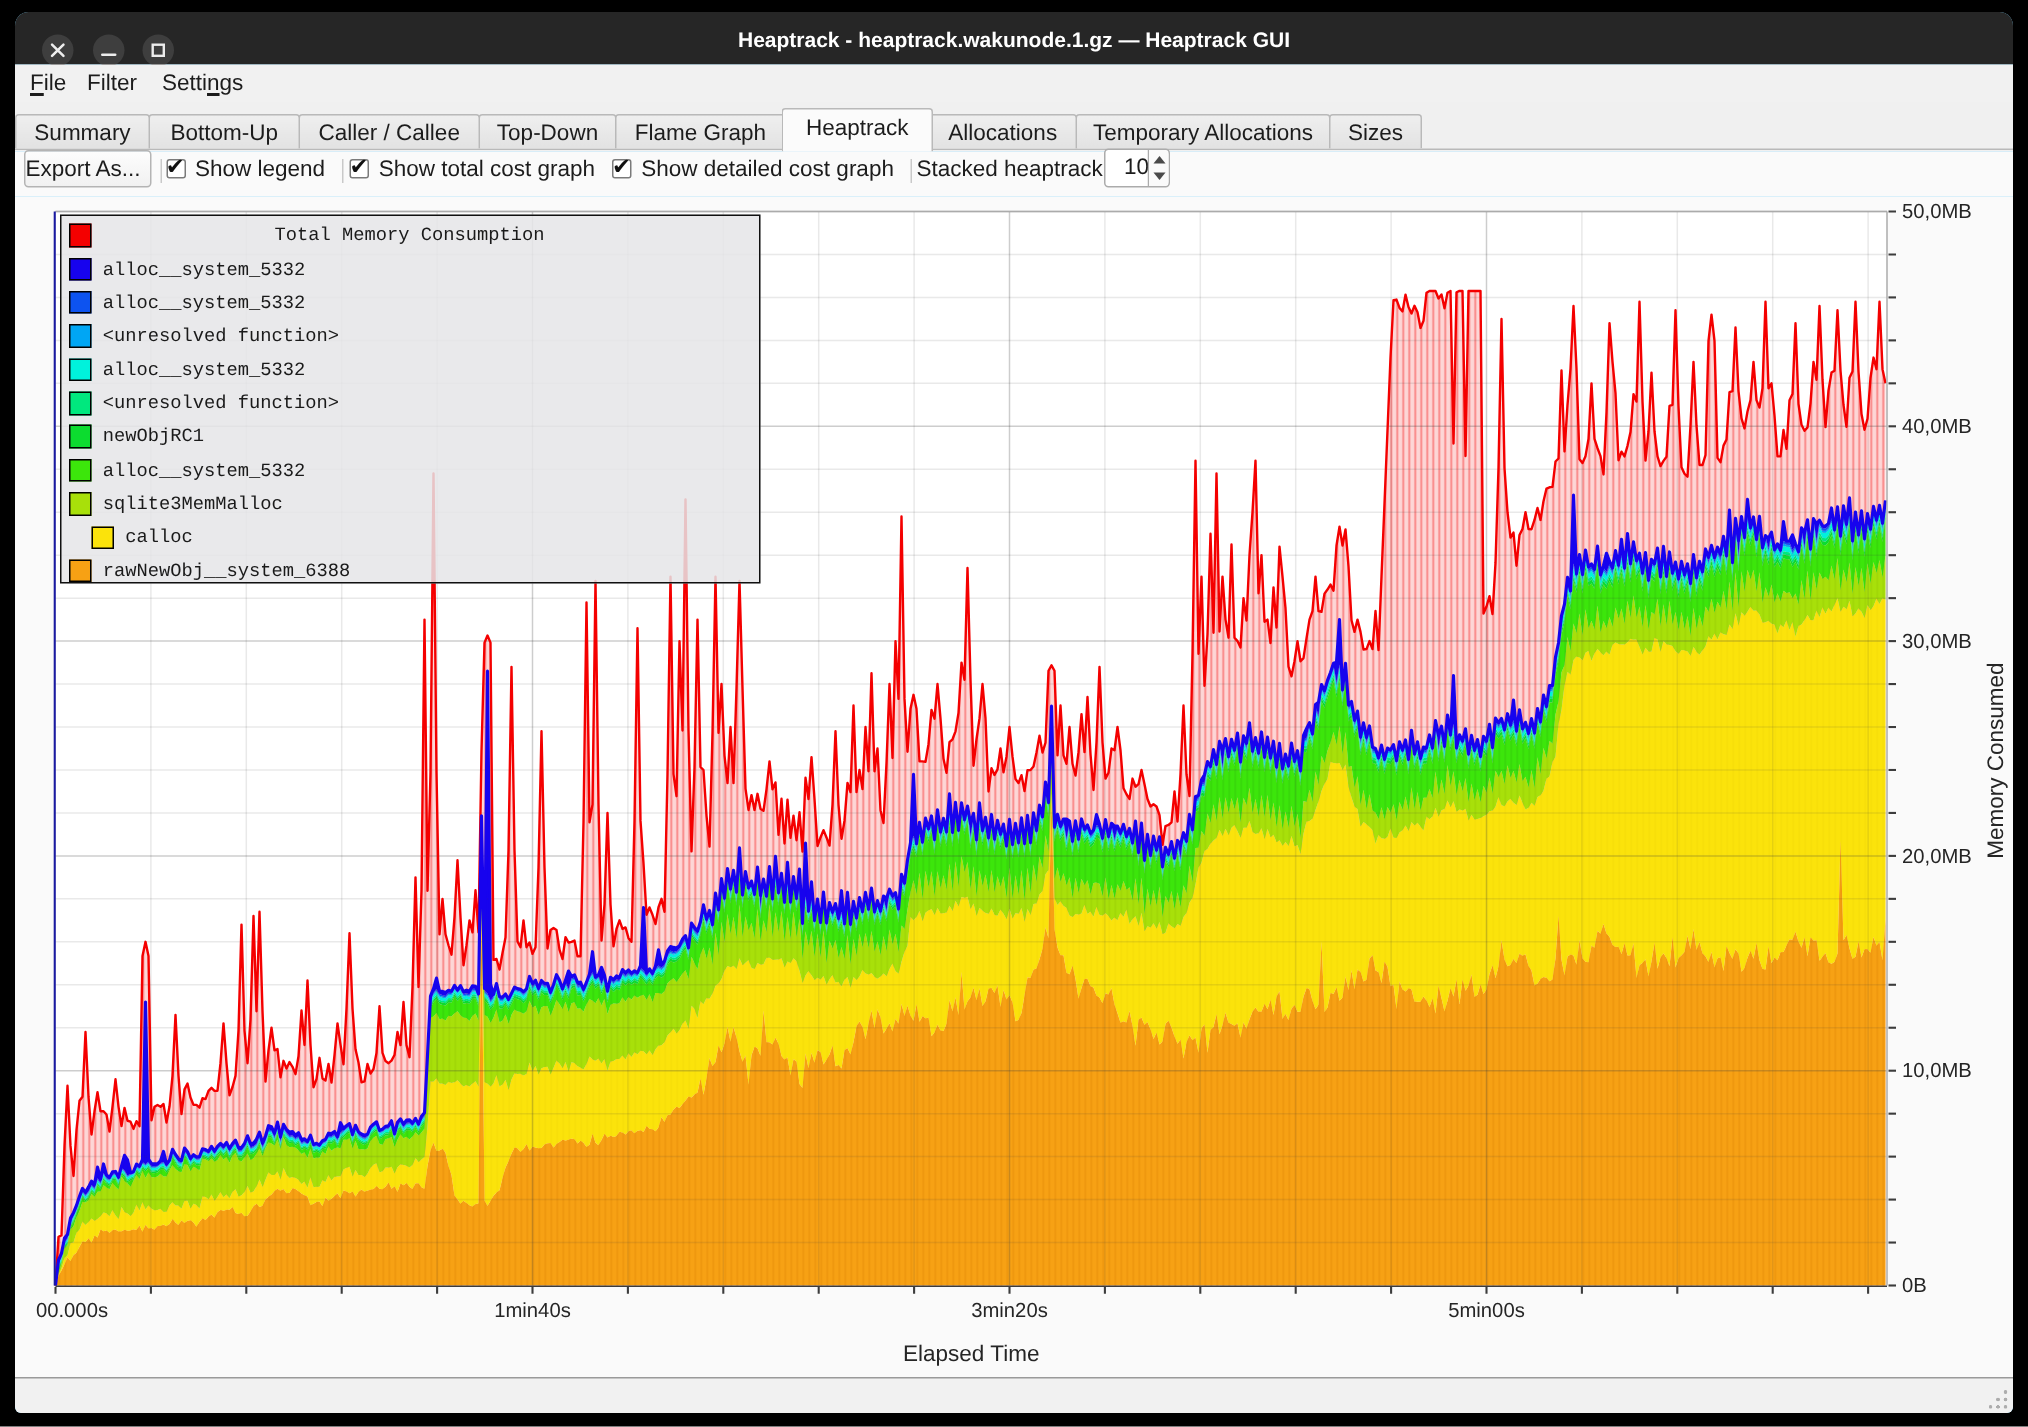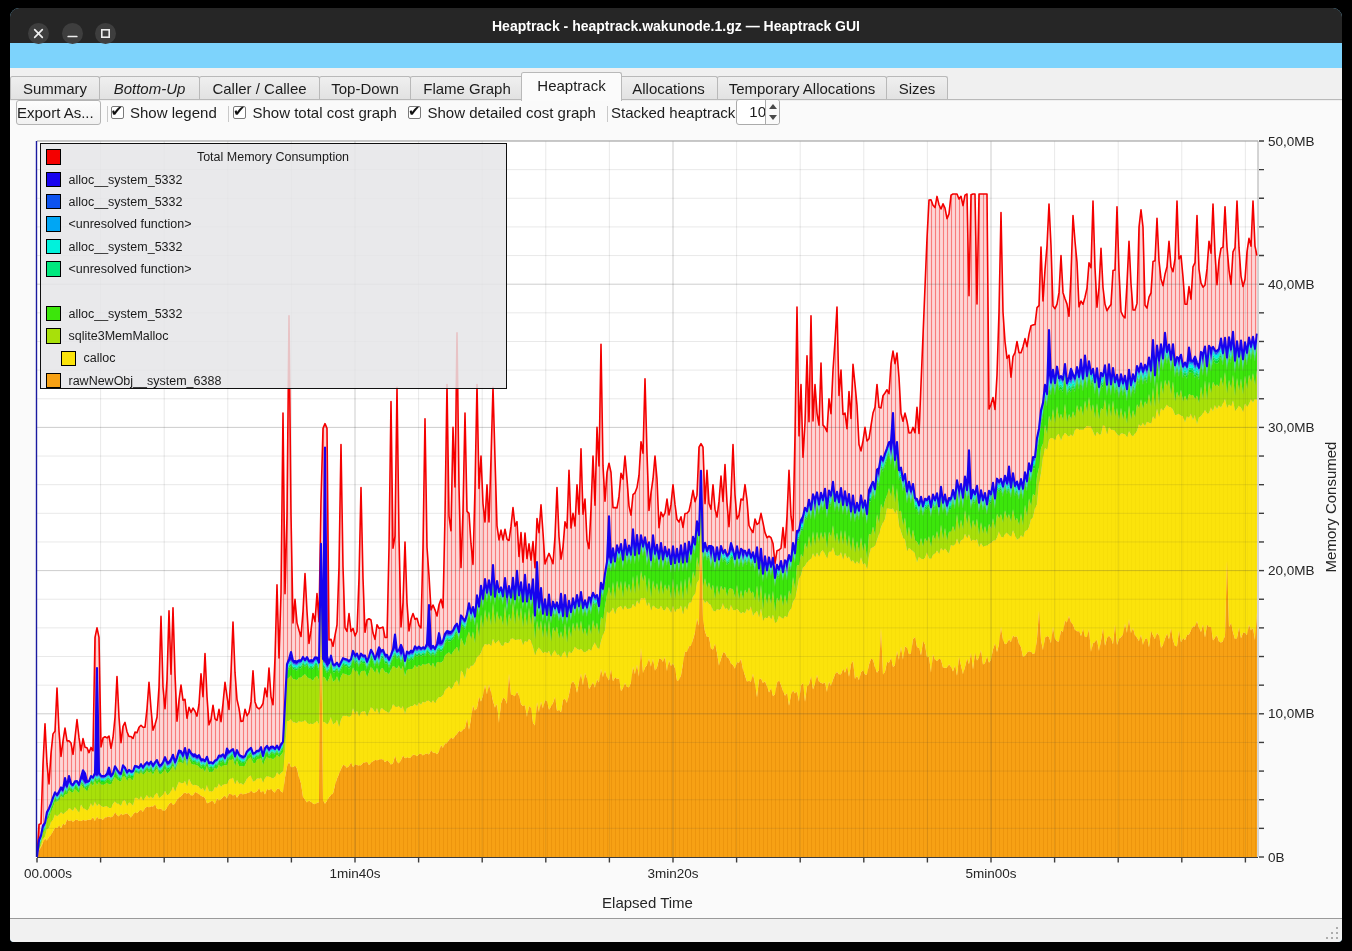--- a/index.html
+++ b/index.html
@@ -103,6 +103,11 @@
     <div id="win-title">Heaptrack - heaptrack.wakunode.1.gz — Heaptrack GUI</div>
   </div>
 
+  <div id="menubar">
+      <div class="menu-item" style="left: 10px;"><u>F</u>ile</div>
+      <div class="menu-item" style="left: 48px;">Filter</div>
+      <div class="menu-item" style="left: 98px;">Setti<u>n</u>gs</div>
+    </div>
 
   <div id="tabbar">
       <div class="baseline"></div>

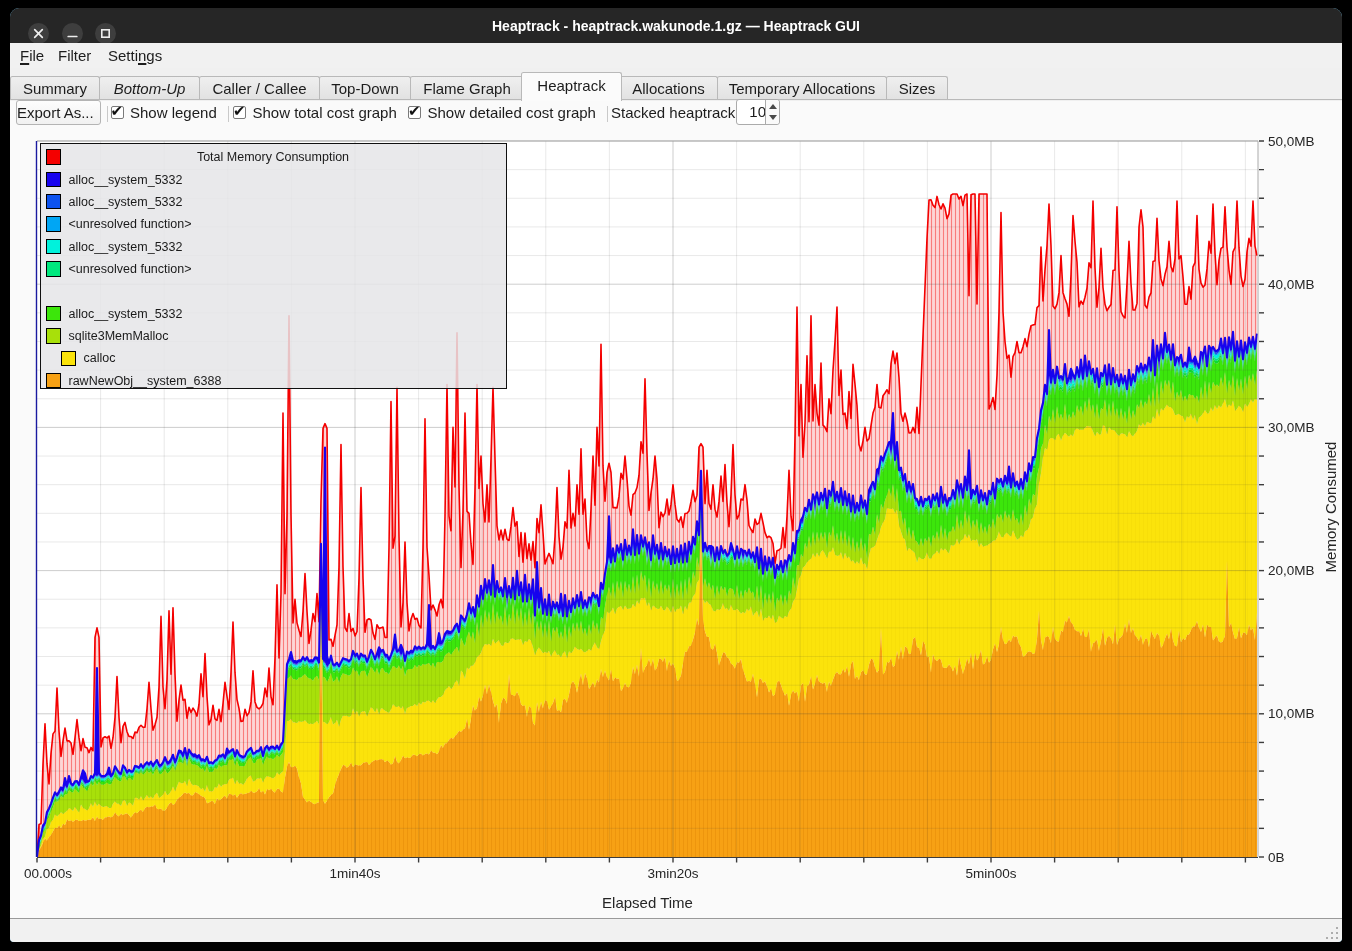--- a/index.html
+++ b/index.html
@@ -112,7 +112,7 @@
   <div id="tabbar">
       <div class="baseline"></div>
       <div class="tab" style="left: 0px; width: 90px;">Summary</div>
-      <div class="tab" style="left: 89px; width: 101px; font-style: italic;">Bottom-Up</div>
+      <div class="tab" style="left: 89px; width: 101px;">Bottom-Up</div>
       <div class="tab" style="left: 189px; width: 121px;">Caller / Callee</div>
       <div class="tab" style="left: 309px; width: 92px;">Top-Down</div>
       <div class="tab" style="left: 400px; width: 114px;">Flame Graph</div>

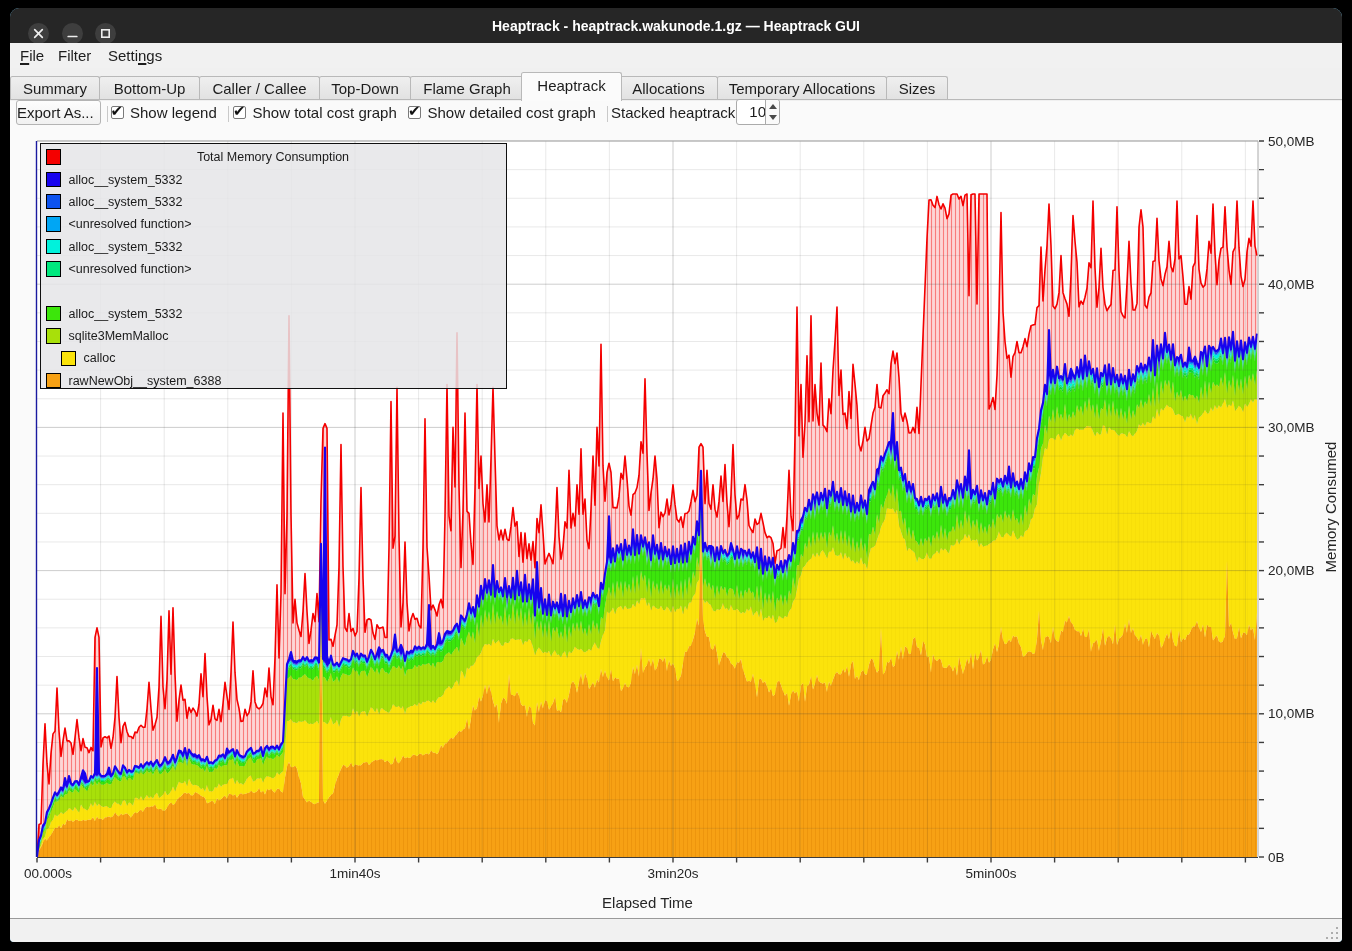--- a/index.html
+++ b/index.html
@@ -62,7 +62,7 @@
   .leg-swatch { position:absolute; left:5.2px; top:3.2px; width:15.4px; height:15.4px;
                 border:1.6px solid #000; }
   .leg-label { position:absolute; left:28px; top:0; line-height:22.4px; font-size:12.5px;
-               color:#1A1A1A; font-family:Liberation Sans, sans-serif; white-space:pre; }
+               color:#1A1A1A; font-family:Liberation Mono, monospace; white-space:pre; }
   .leg-title { left:0; width:100%; text-align:center; }
   #xlabel { position:absolute; left:27px; width:1221px; top:763px; text-align:center;
             font-size:15px; color:#252525; }

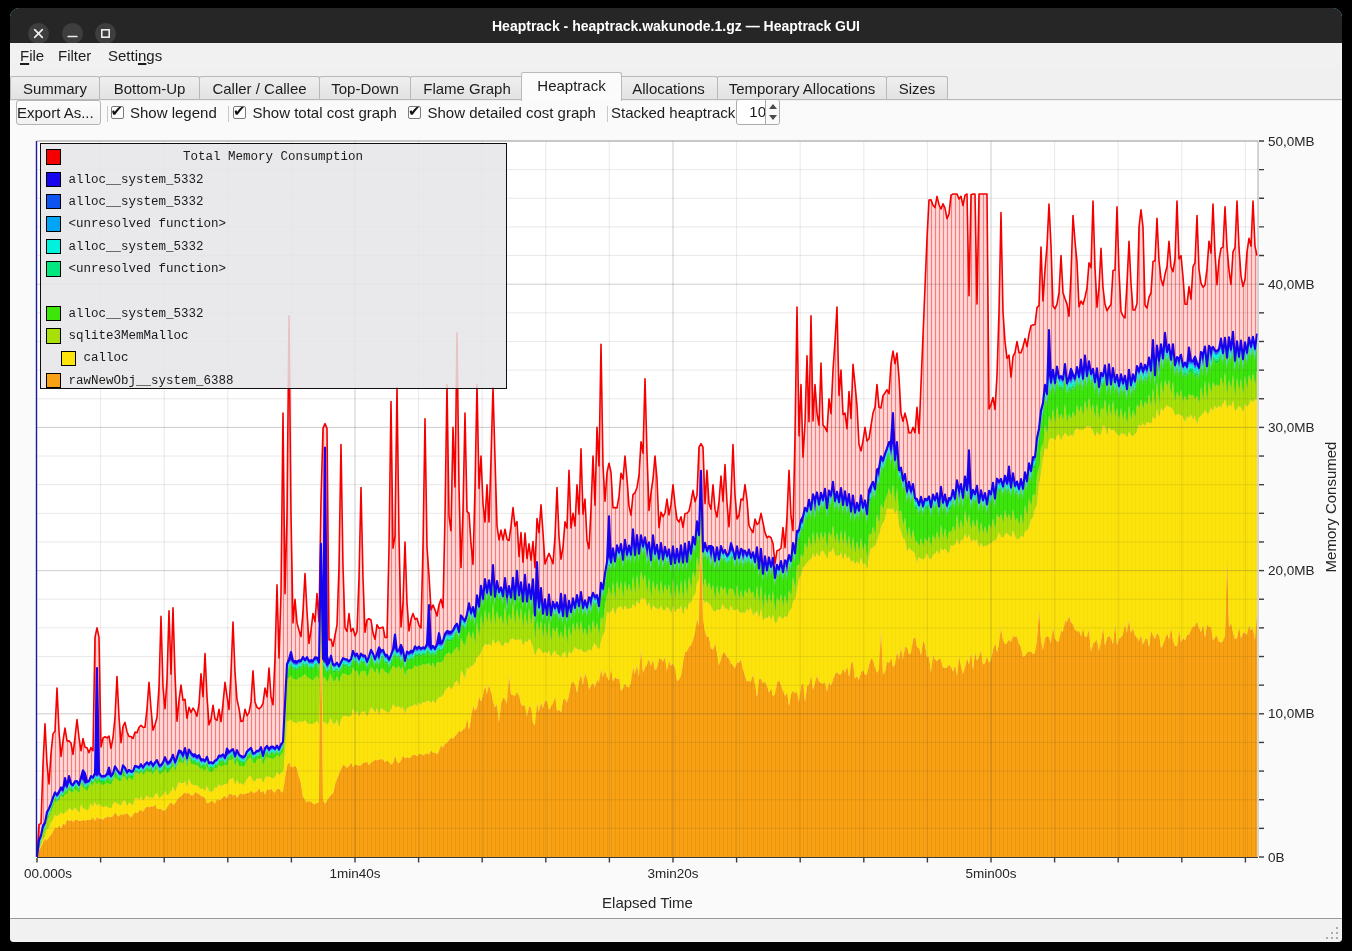--- a/index.html
+++ b/index.html
@@ -325,6 +325,10 @@
           <div class="leg-swatch" style="background: rgb(0, 232, 126);"></div>
           <div class="leg-label">&lt;unresolved function&gt;</div>
         </div>
+        <div class="leg-row" style="top: 136.3px;">
+          <div class="leg-swatch" style="background: rgb(12, 220, 47);"></div>
+          <div class="leg-label">newObjRC1</div>
+        </div>
         <div class="leg-row" style="top: 158.65px;">
           <div class="leg-swatch" style="background: rgb(60, 230, 11);"></div>
           <div class="leg-label">alloc__system_5332</div>

